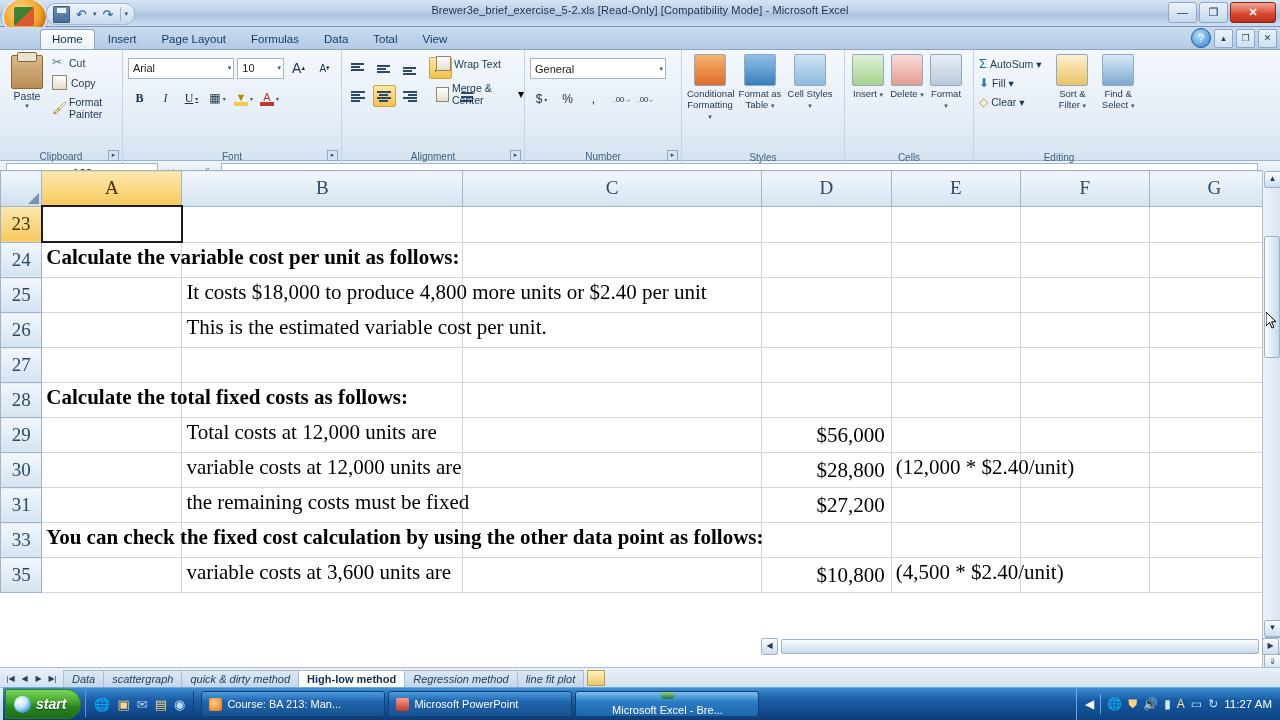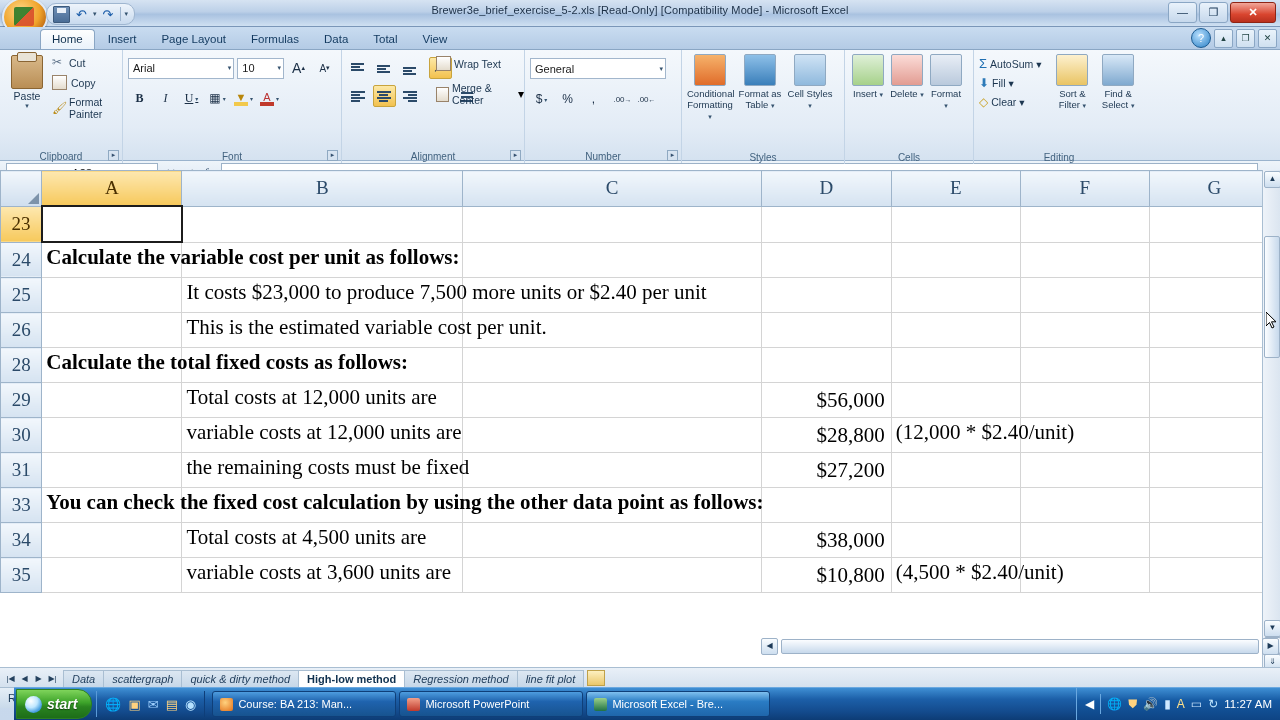--- a/index.html
+++ b/index.html
@@ -617,7 +617,7 @@
         <td class="rowhead">25</td>
         <td class="cell"></td>
         <td class="cell ovf">
-              <span>It costs $23,000 to produce 7,500 more units or $2.40 per unit</span>
+              <span>It costs $18,000 to produce 4,800 more units or $2.40 per unit</span>
             </td>
         <td class="cell"></td>
         <td class="cell"></td>

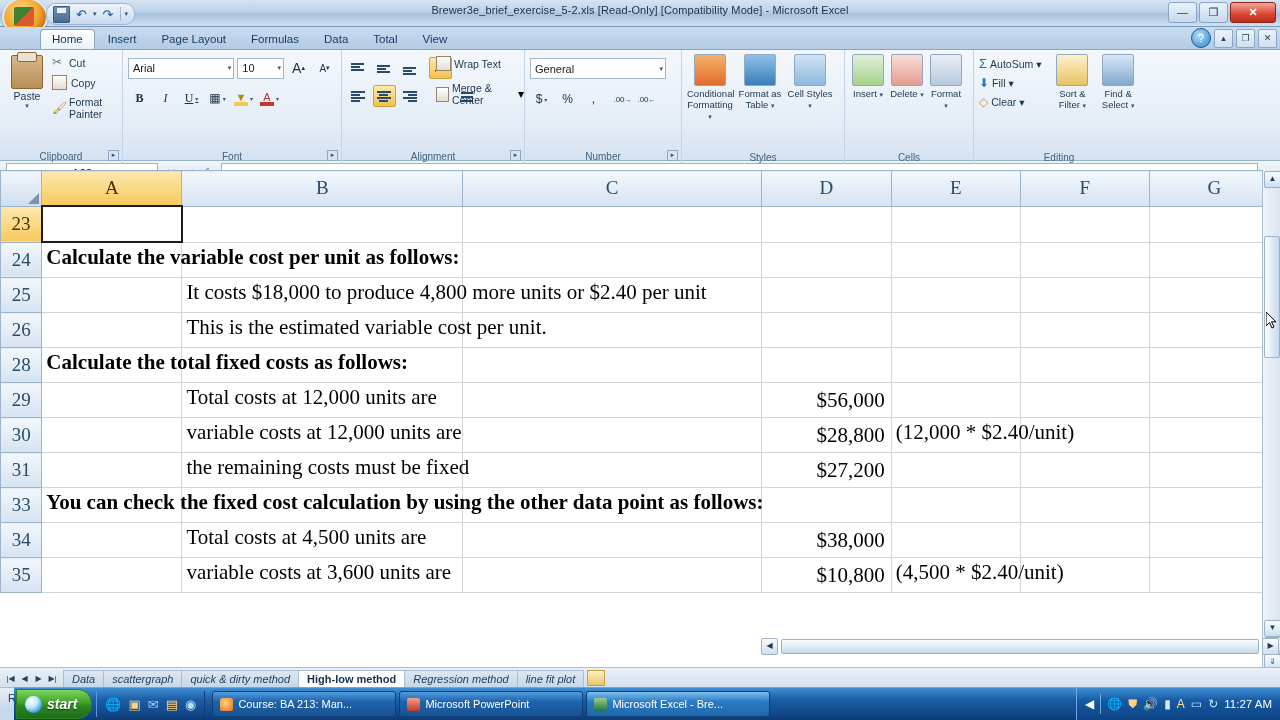--- a/index.html
+++ b/index.html
@@ -639,6 +639,16 @@
         <td class="cell"></td>
       </tr>
 
+      <tr>
+        <td class="rowhead">27</td>
+        <td class="cell"></td>
+        <td class="cell"></td>
+        <td class="cell"></td>
+        <td class="cell"></td>
+        <td class="cell"></td>
+        <td class="cell"></td>
+        <td class="cell"></td>
+      </tr>
 
       <tr>
         <td class="rowhead">28</td>

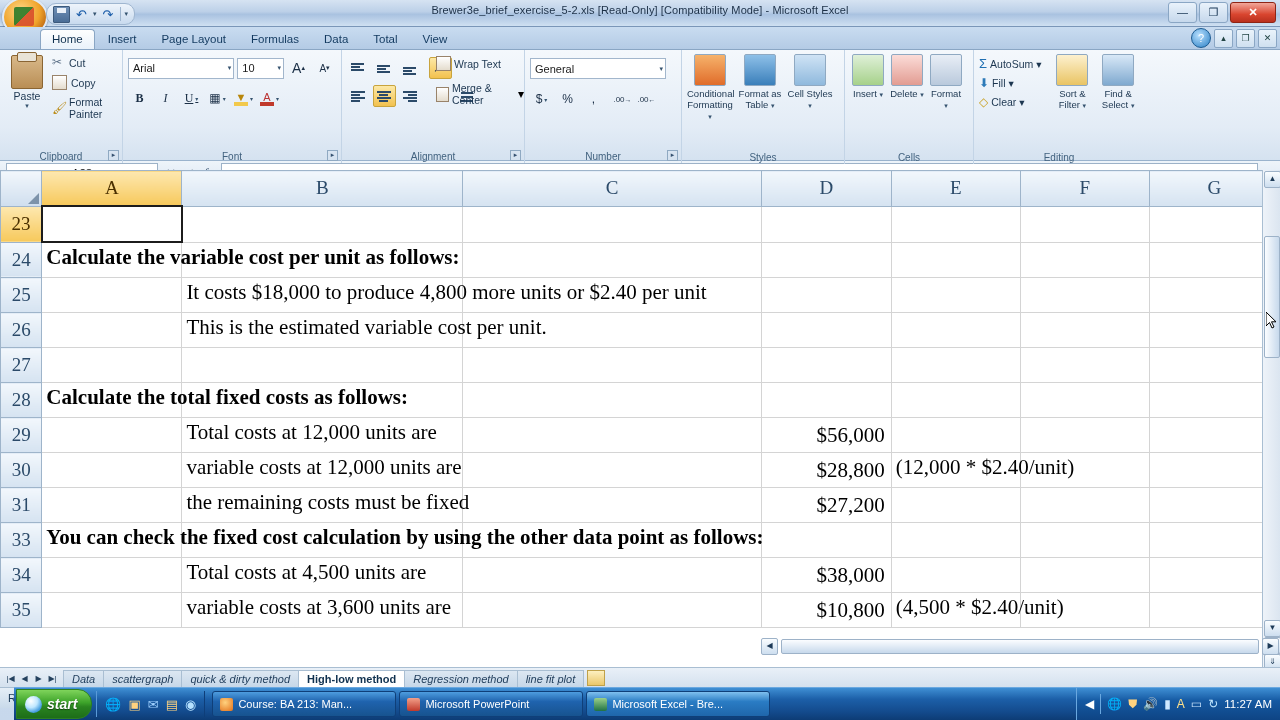--- a/index.html
+++ b/index.html
@@ -718,18 +718,6 @@
         <td class="cell"></td>
       </tr>
 
-      <tr>
-        <td class="rowhead">34</td>
-        <td class="cell"></td>
-        <td class="cell ovf">
-              <span>Total costs at 4,500 units are</span>
-            </td>
-        <td class="cell"></td>
-        <td class="cell money">$38,000</td>
-        <td class="cell"></td>
-        <td class="cell"></td>
-        <td class="cell"></td>
-      </tr>
 
       <tr>
         <td class="rowhead">35</td>

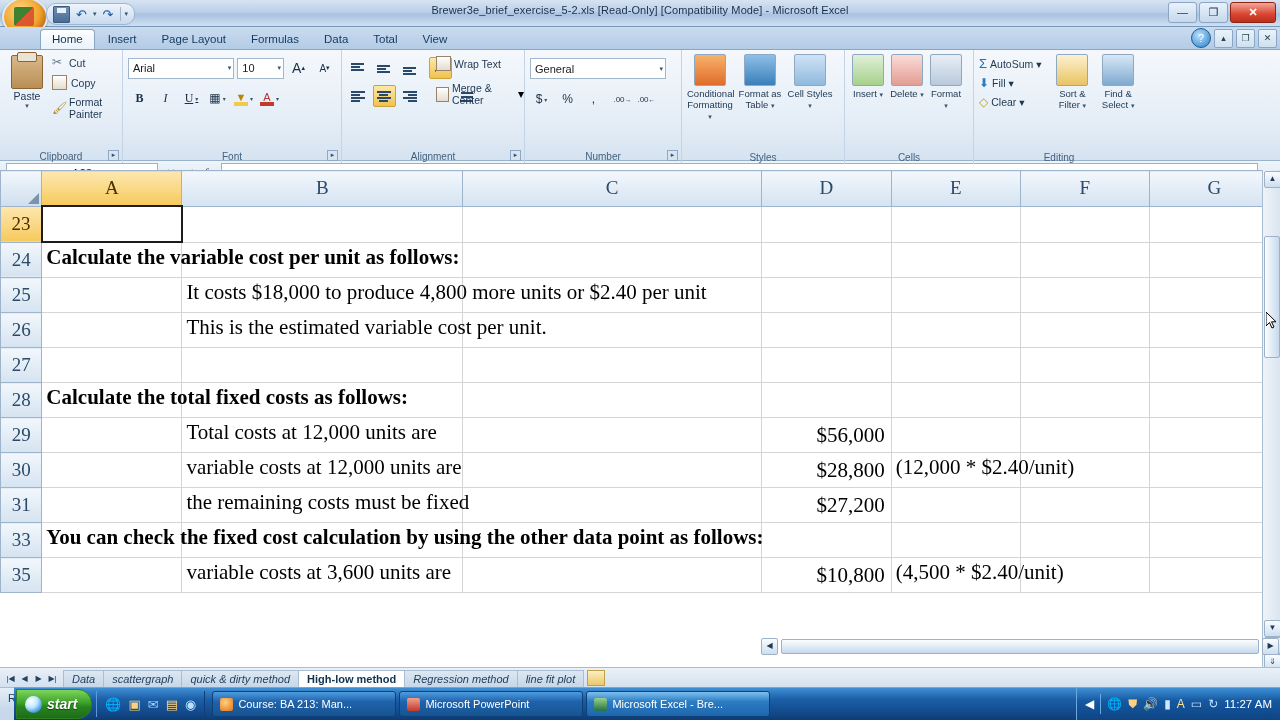--- a/index.html
+++ b/index.html
@@ -226,7 +226,7 @@
   .zoomslider .knob{position:absolute;left:58px;top:-5px;width:7px;height:13px;background:#edf4fb;border:1px solid #6e89a3;}
   
   .taskbar{
-    position:absolute;left:14px;right:0;bottom:0;height:32px;
+    position:absolute;left:3px;right:0;bottom:0;height:32px;
     background:linear-gradient(#3f8fd4,#1c5fa8 35%,#134a8c 75%,#0d3c75);
     display:flex;align-items:center;border-top:1px solid #6aa8e0;
   }

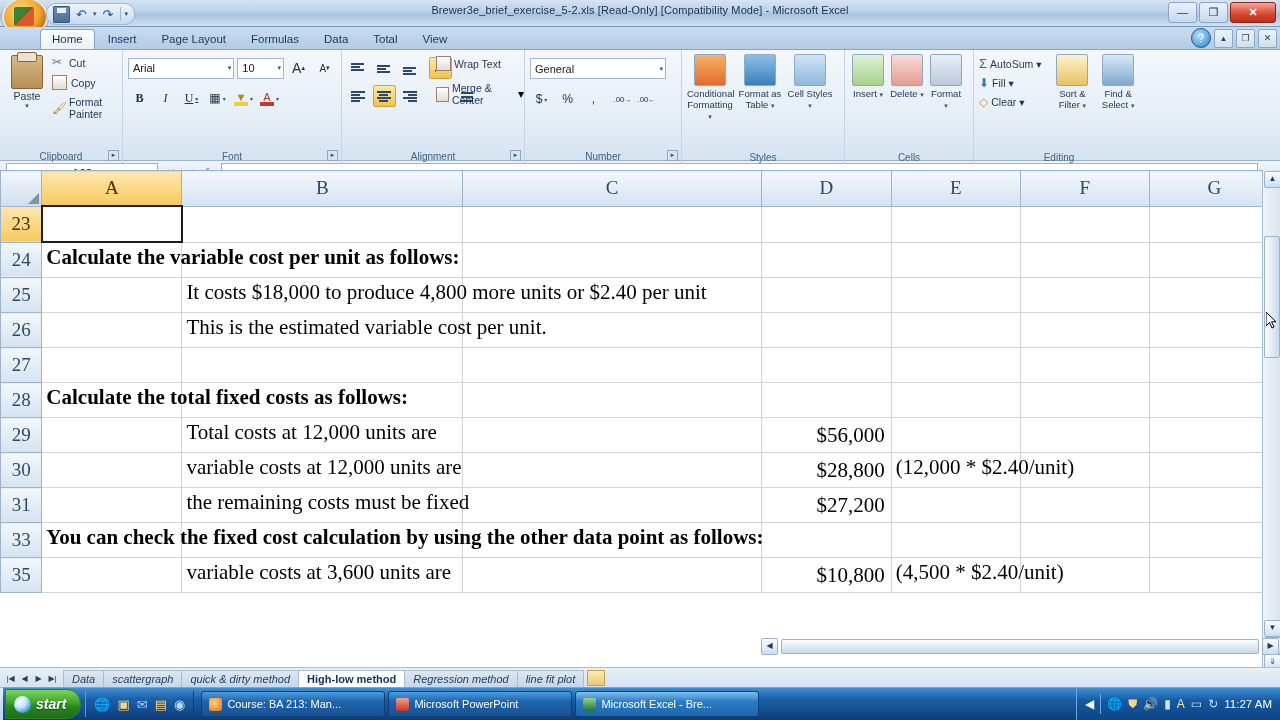--- a/index.html
+++ b/index.html
@@ -249,7 +249,7 @@
     background:linear-gradient(#4e9ddf,#1f63ae 40%,#17538f);border:1px solid #0f3f79;
     overflow:hidden;white-space:nowrap;
   }
-  .task.active{background:linear-gradient(#7fc0ef,#2a7cc4 40%,#1f66ab);}
+  .task.active{background:linear-gradient(#7fc0ef,#2a7cc4 40%,#1f66ab);flex-direction:column;}
   .task .ic{width:13px;height:13px;border-radius:2px;display:inline-block;}
   .tray{
     margin-left:auto;height:32px;display:flex;align-items:center;gap:6px;padding:0 8px;

